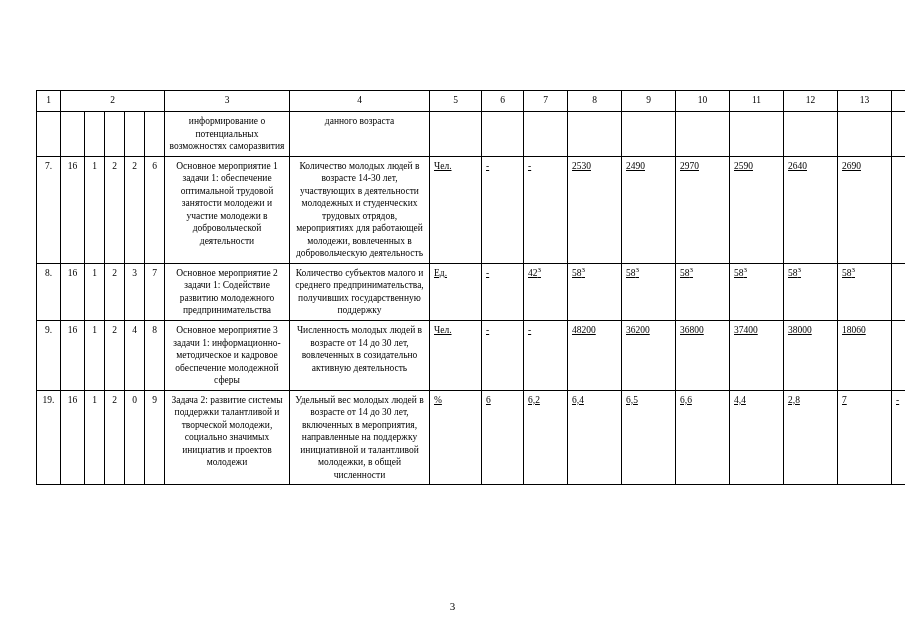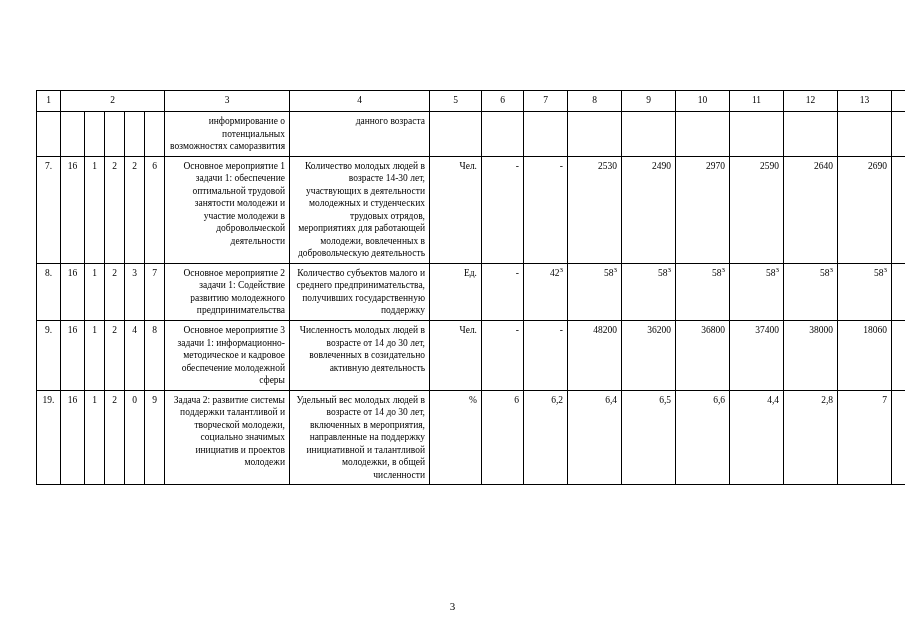--- a/index.html
+++ b/index.html
@@ -45,7 +45,7 @@
   }
   td.idx { text-align: center; vertical-align: top; font-size: 10px; }
   td.val { text-align: right; vertical-align: top; font-size: 10px; }
-  td.txt { text-align: right; }
+  td.txt { text-align: center; }
   sup {
     font-size: 7px;
     vertical-align: super;

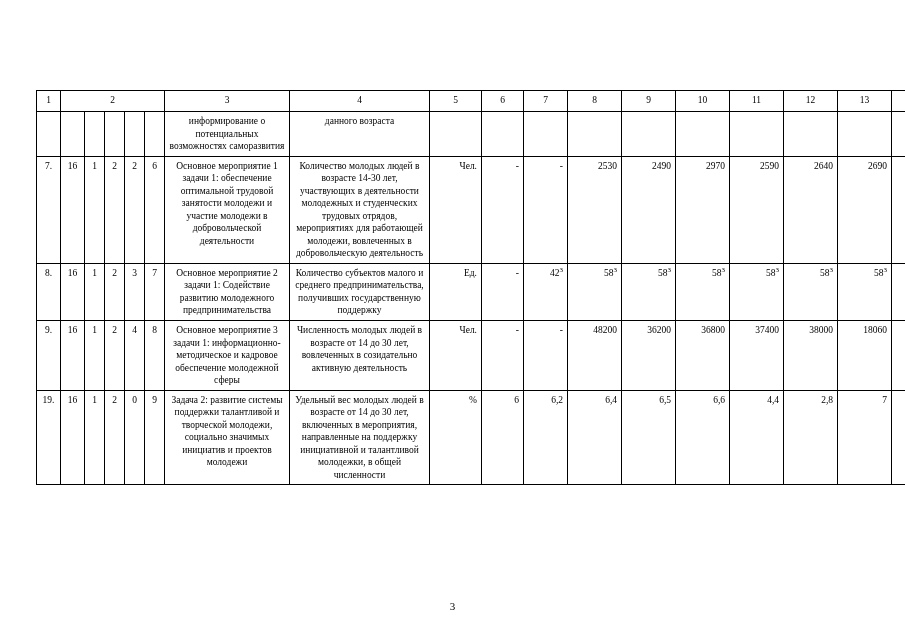--- a/index.html
+++ b/index.html
@@ -44,7 +44,7 @@
     height: 14px;
   }
   td.idx { text-align: center; vertical-align: top; font-size: 10px; }
-  td.val { text-align: right; vertical-align: top; font-size: 10px; }
+  td.val { text-align: left; vertical-align: top; font-size: 10px; text-decoration: underline; }
   td.txt { text-align: center; }
   sup {
     font-size: 7px;

